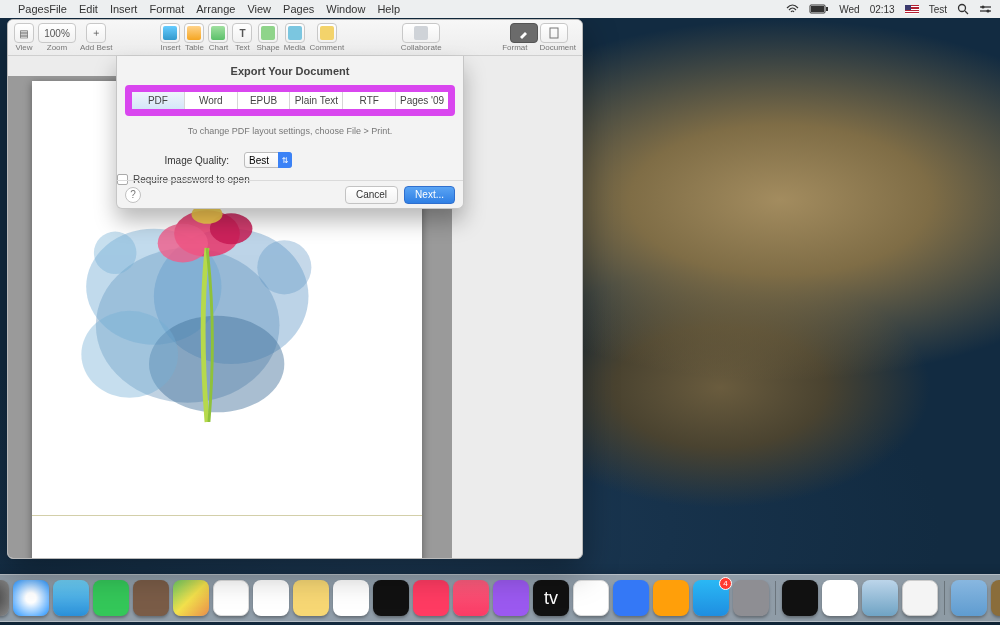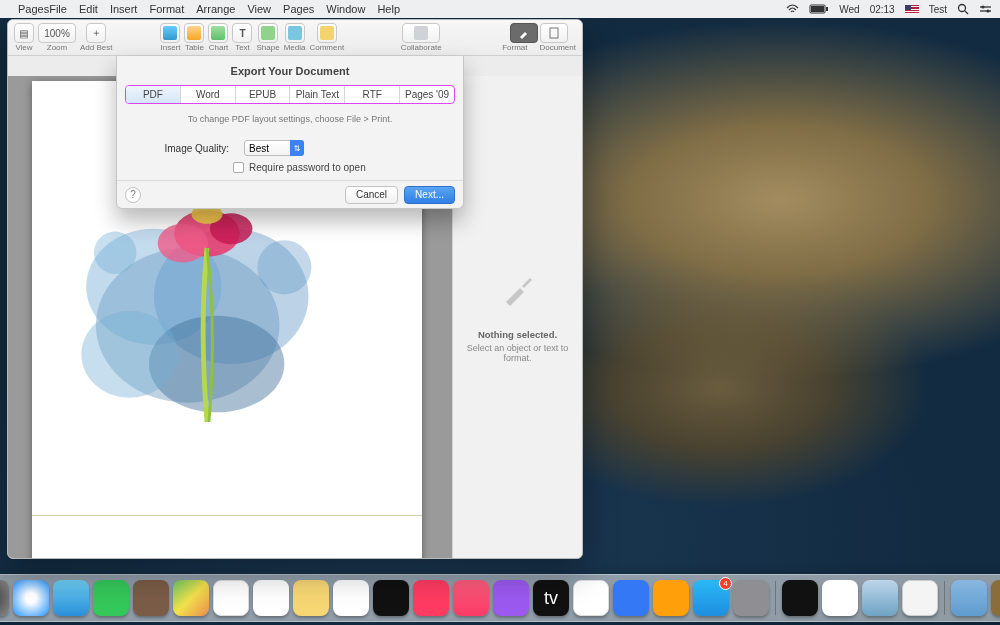--- a/index.html
+++ b/index.html
@@ -127,7 +127,7 @@
   overflow:hidden;
 }
 .sheet .sheet-title{ text-align:center; font-size:11px; font-weight:600; color:#444; margin:9px 0 8px;}
-.sheet .tabs{ display:flex; border:1px solid #d946ef; border-radius:4px; margin:0 8px; overflow:hidden; background:#fff;}
+.sheet .tabs{ display:flex; border:7px solid #d946ef; border-radius:4px; margin:0 8px; overflow:hidden; background:#fff;}
 .sheet .tab{ flex:1; text-align:center; padding:3px 0; font-size:10px; border-right:1px solid #d6d6d6; color:#444;}
 .sheet .tab:last-child{border-right:none;}
 .sheet .tab.selected{ background:linear-gradient(#eef4fb,#d5e6f8); }

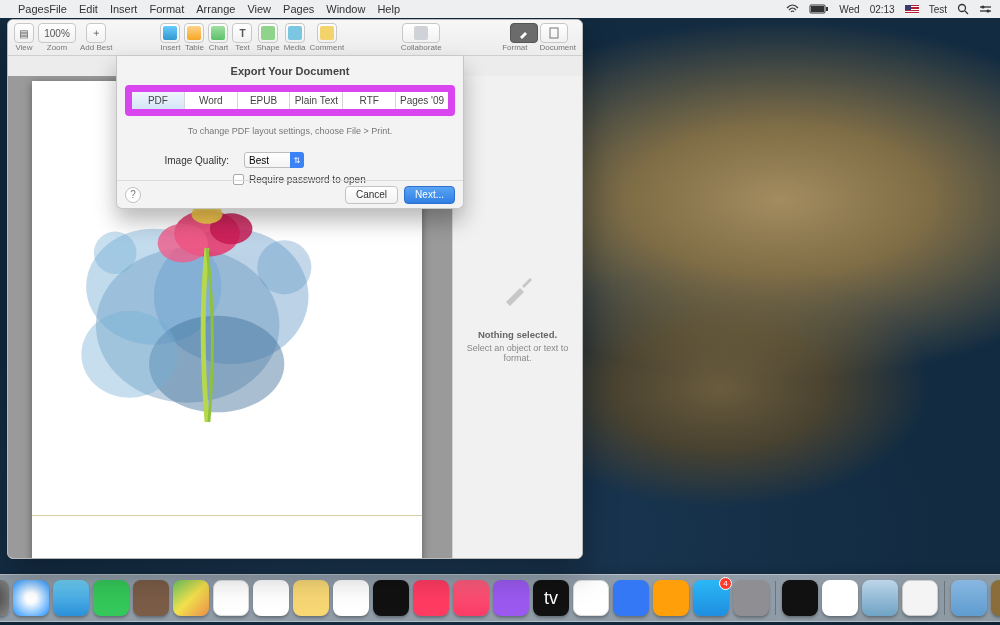--- a/index.html
+++ b/index.html
@@ -136,7 +136,7 @@
 .sheet .row label{ font-size:10px; text-align:right; flex:0 0 72px;}
 .sheet select{
   font-size:10px; height:16px; border:1px solid #bcbcbc; border-radius:3px;
-  background:linear-gradient(#fff,#f3f3f3); width:60px;
+  background:linear-gradient(#fff,#f3f3f3); width:48px;
 }
 .sheet .select-wrap{position:relative; display:inline-block;}
 .sheet .select-caret{position:absolute; right:0; top:0; width:14px; height:16px; background:#3b82f6; border-radius:0 3px 3px 0; pointer-events:none; display:flex;align-items:center;justify-content:center;color:#fff;font-size:8px;}

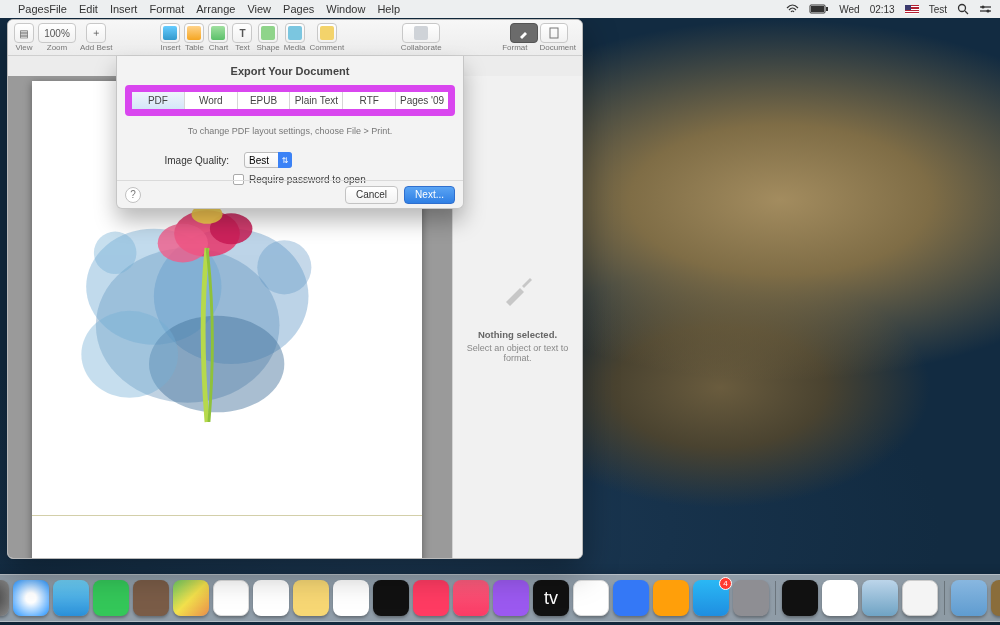--- a/index.html
+++ b/index.html
@@ -140,7 +140,7 @@
 }
 .sheet .select-wrap{position:relative; display:inline-block;}
 .sheet .select-caret{position:absolute; right:0; top:0; width:14px; height:16px; background:#3b82f6; border-radius:0 3px 3px 0; pointer-events:none; display:flex;align-items:center;justify-content:center;color:#fff;font-size:8px;}
-.sheet .chk-row{ display:flex; gap:5px; padding-left:116px; font-size:10px; color:#444;}
+.sheet .chk-row{ display:flex; gap:5px; font-size:10px; color:#444;}
 .sheet .chk{ width:11px; height:11px; border:1px solid #aaa; border-radius:2px; background:#fff;}
 .sheet .footer{ position:absolute; bottom:0; left:0; right:0; height:28px; border-top:1px solid #dadada; display:flex; align-items:center; padding:0 8px;}
 .sheet .help{ width:16px; height:16px; border:1px solid #c0c0c0; border-radius:50%; display:flex;align-items:center;justify-content:center; font-size:10px; color:#777; background:#fff;}

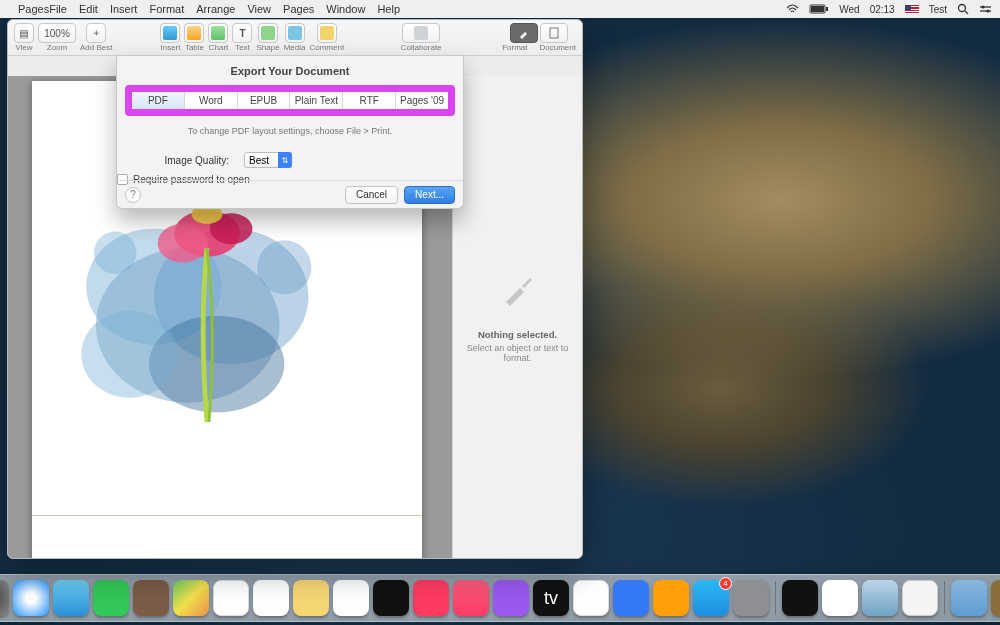--- a/index.html
+++ b/index.html
@@ -382,15 +382,6 @@
     </div>
   </div>
 
-  <div class="inspector">
-    <div class="brush">
-      <svg width="36" height="36">
-          <path d="M6 30 L20 16 L24 20 L10 34z M22 14 L30 6 L32 8 L24 16z" fill="#c7c7c7"></path>
-        </svg>
-    </div>
-    <div class="line1">Nothing selected.</div>
-    <div>Select an object or text to format.</div>
-  </div>
 </div>
 
 <div class="sheet">

